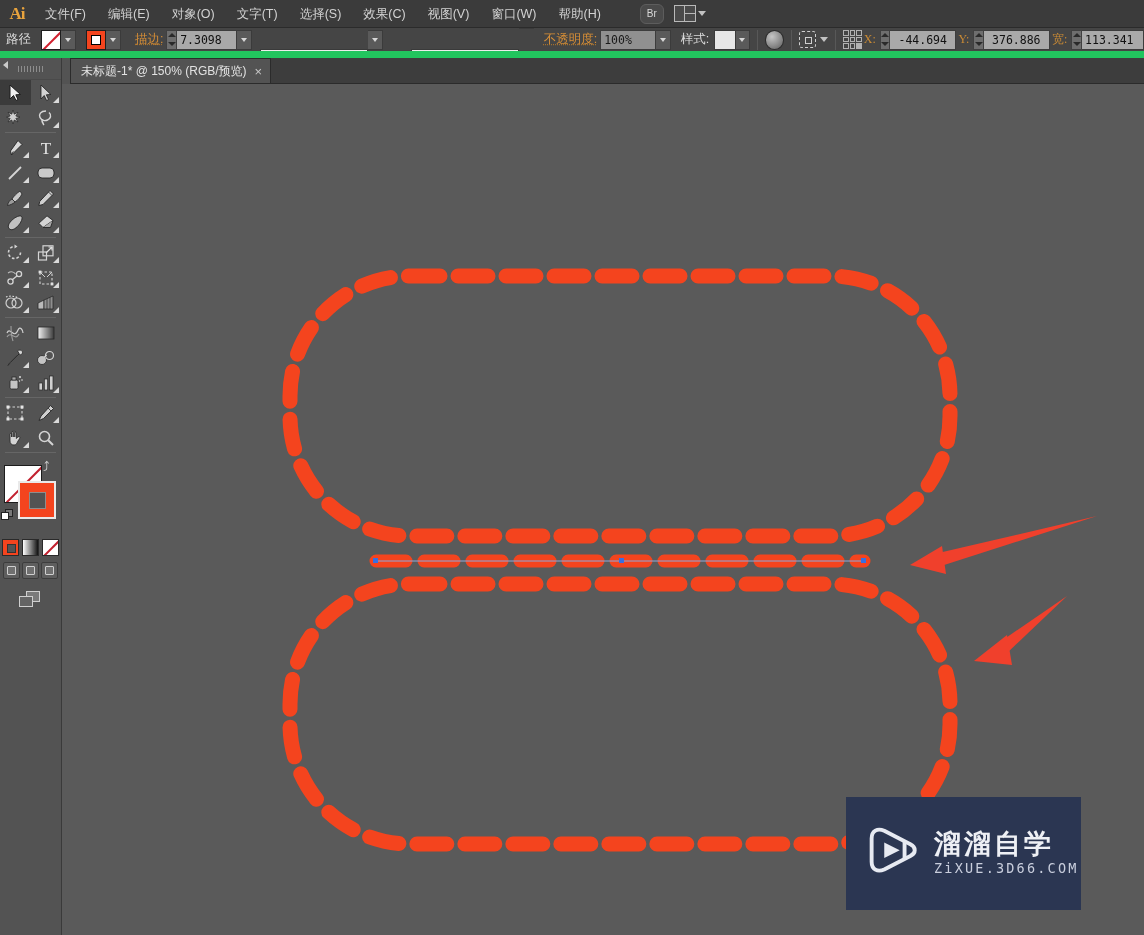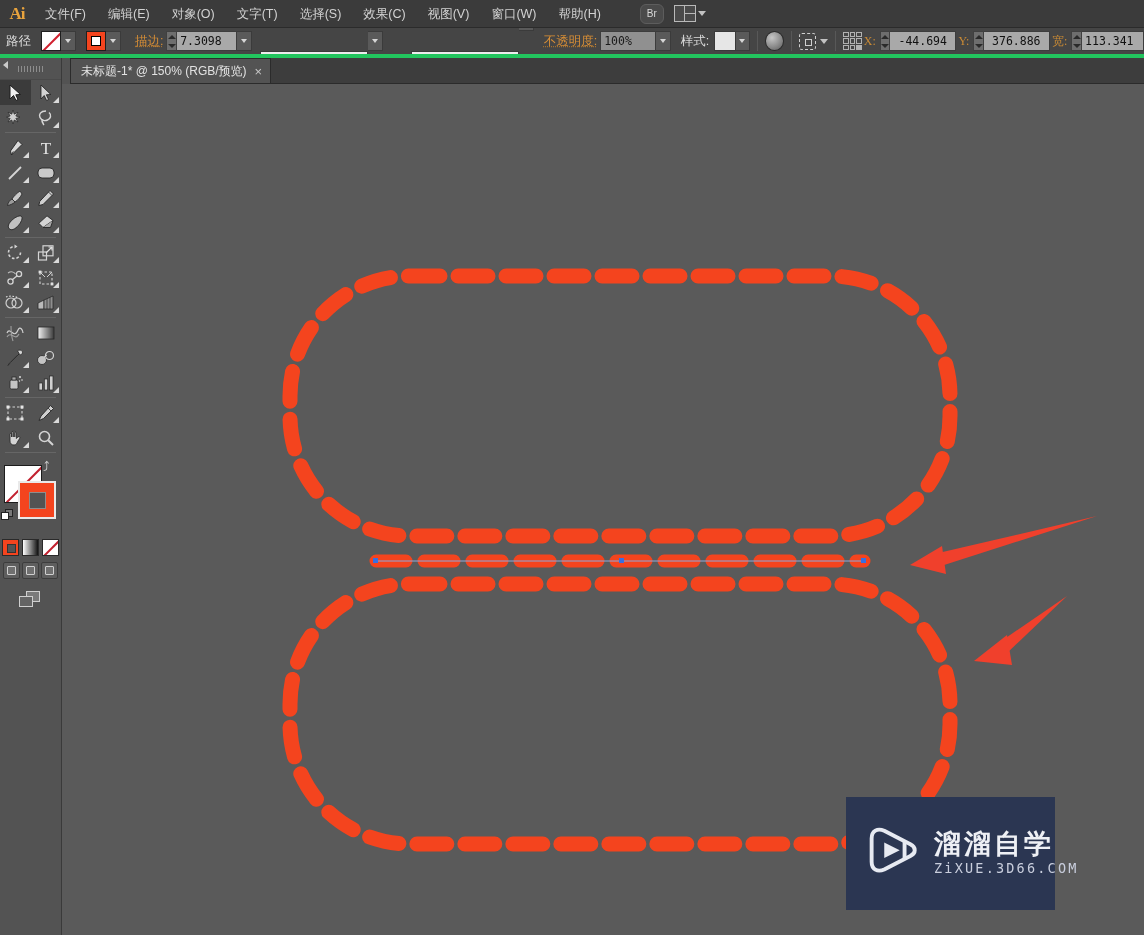--- a/index.html
+++ b/index.html
@@ -58,7 +58,7 @@
   .controlbar {
     position: absolute; left: 0; top: 28px; width: 1144px; height: 30px;
     background: #454545;
-    border-bottom: 4px solid #22c55e;
+    border-bottom: 7px solid #22c55e;
     display: flex; align-items: center; padding-left: 6px;
     overflow: hidden;
   }

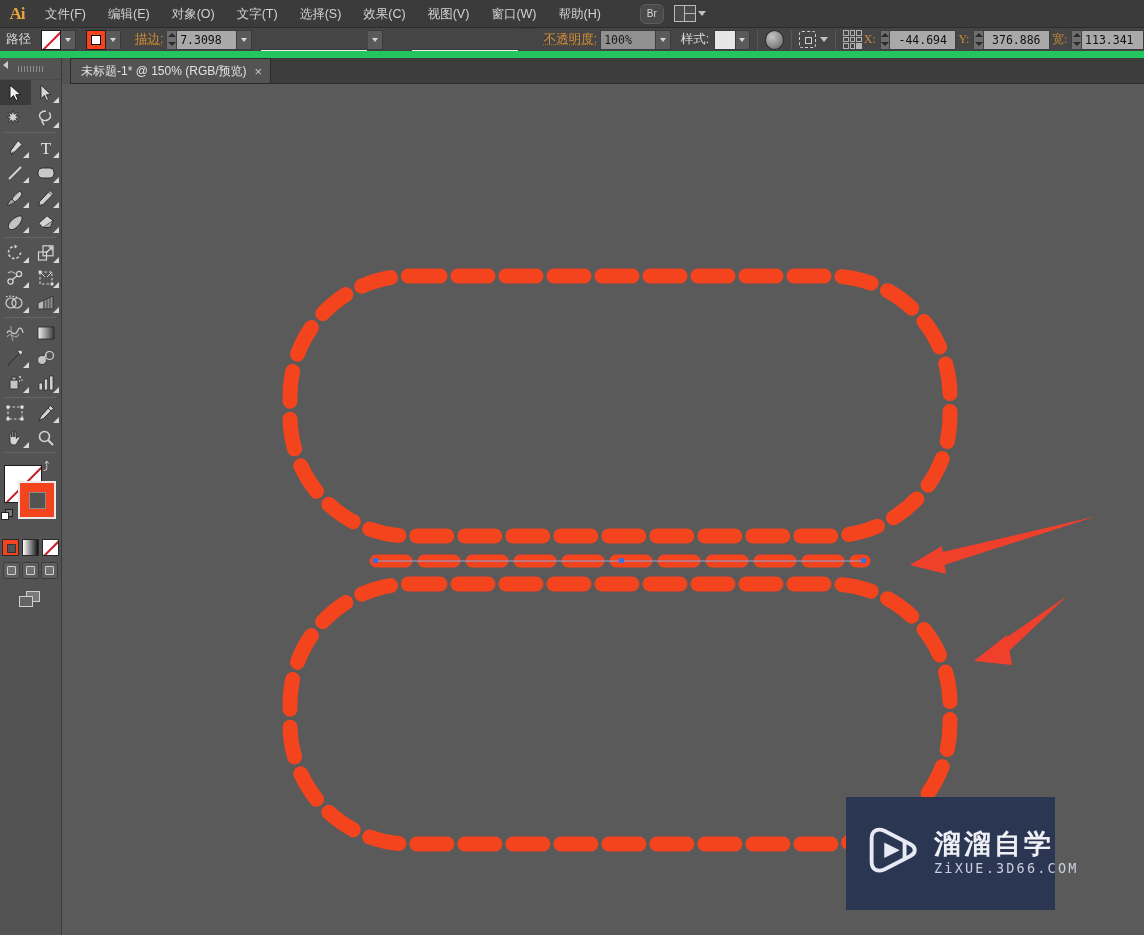--- a/index.html
+++ b/index.html
@@ -241,7 +241,7 @@
 
   
   .watermark {
-    position: absolute; left: 784px; top: 713px; width: 209px; height: 113px;
+    position: absolute; left: 784px; top: 713px; width: 235px; height: 113px;
     background: #2b3652; display: flex; align-items: center; padding-left: 14px; gap: 12px;
   }
   .wm-logo { width: 62px; height: 62px; flex: 0 0 62px; }

